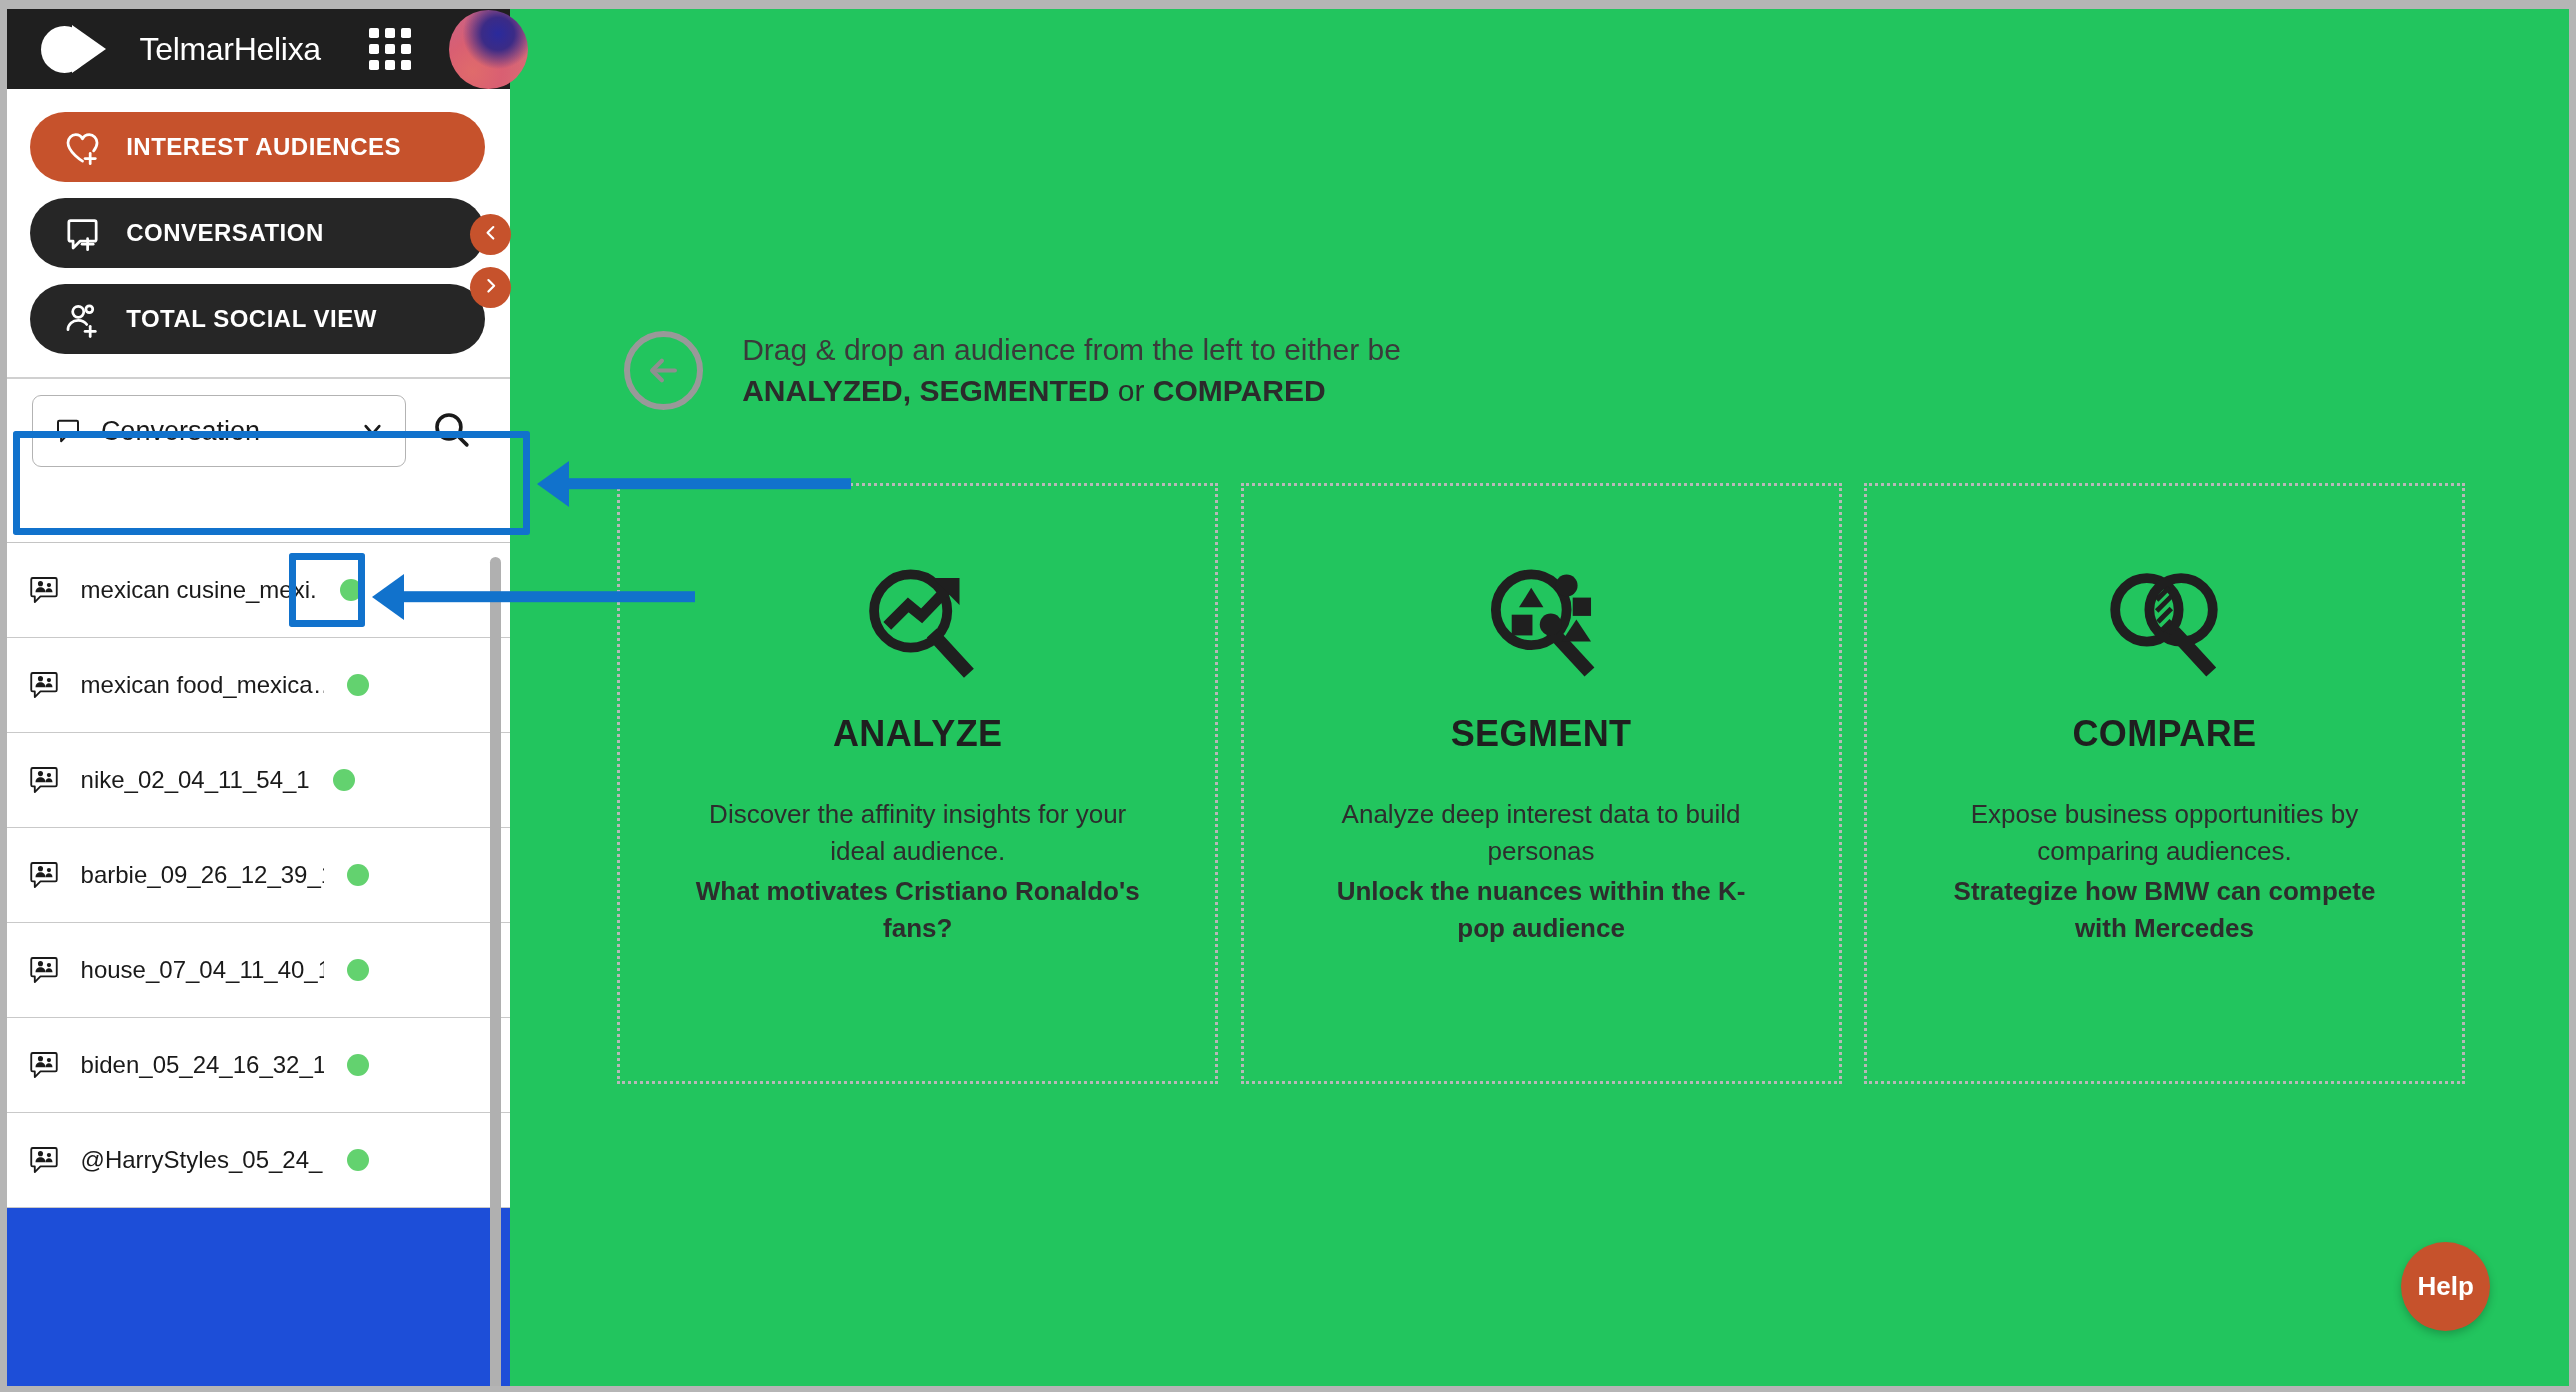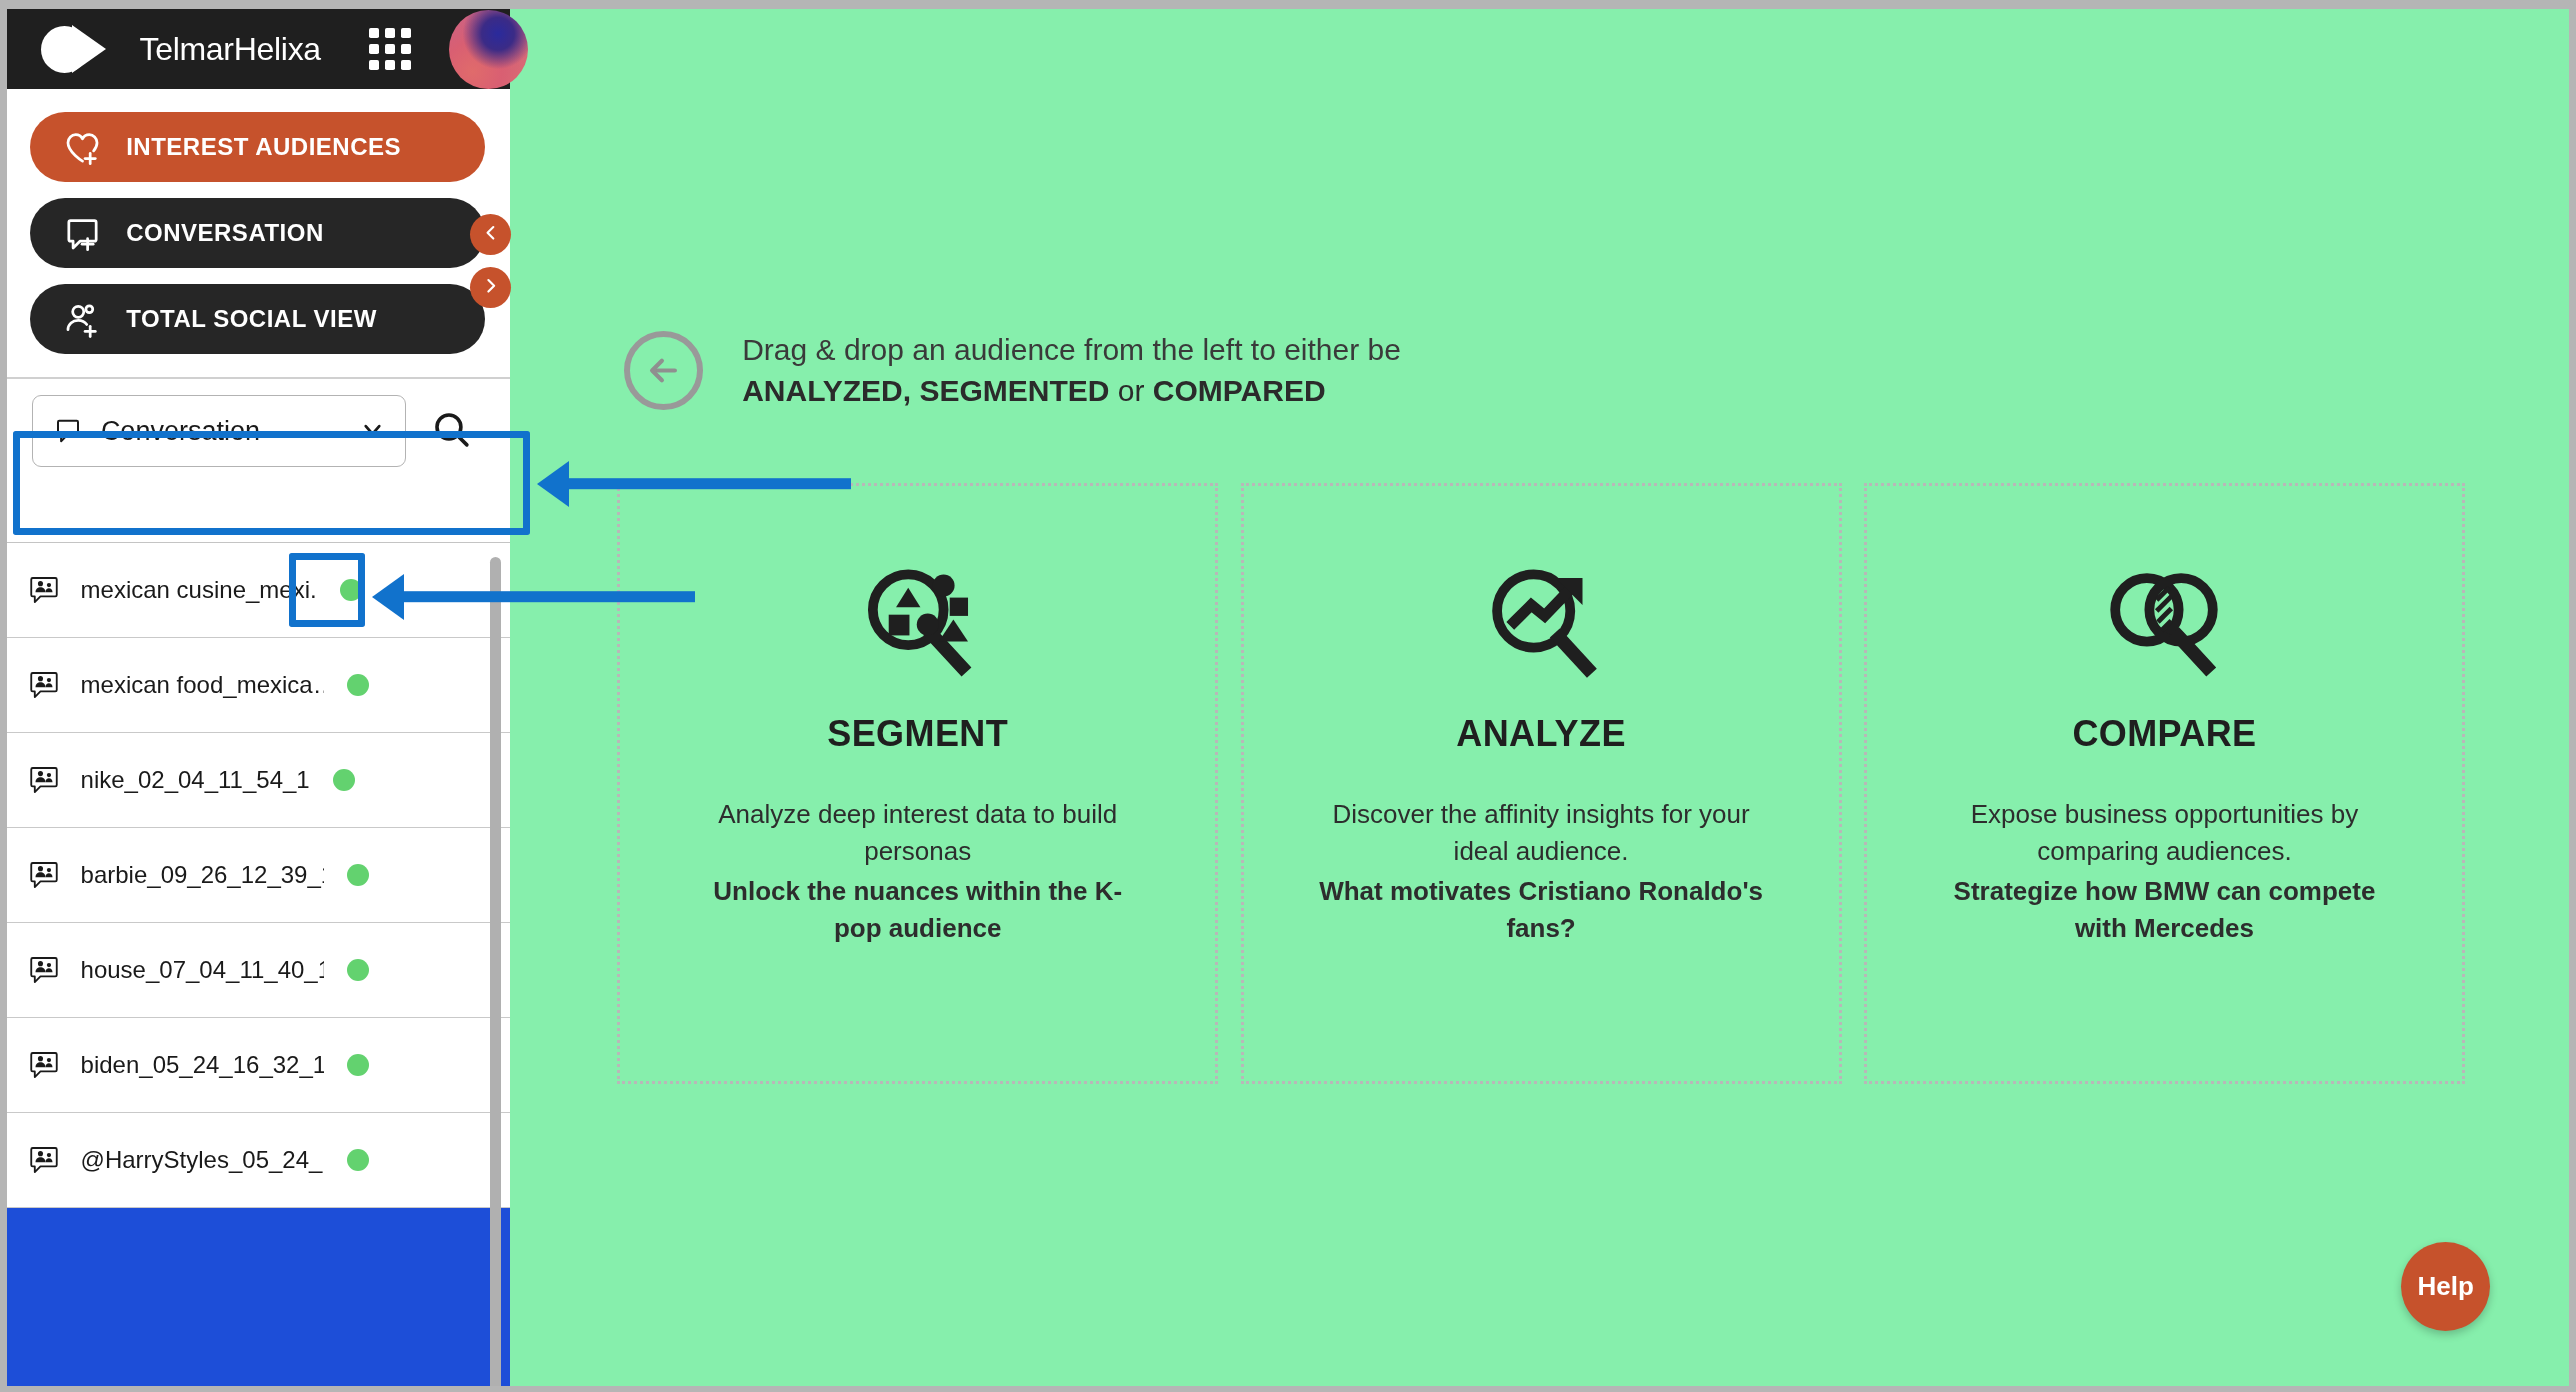--- a/index.html
+++ b/index.html
@@ -279,7 +279,7 @@
     position: absolute;
     left: 503px; top: 0;
     right: 0; bottom: 0;
-    background: #86efac;
+    background: #22c55e;
   }
 
   .instruction {

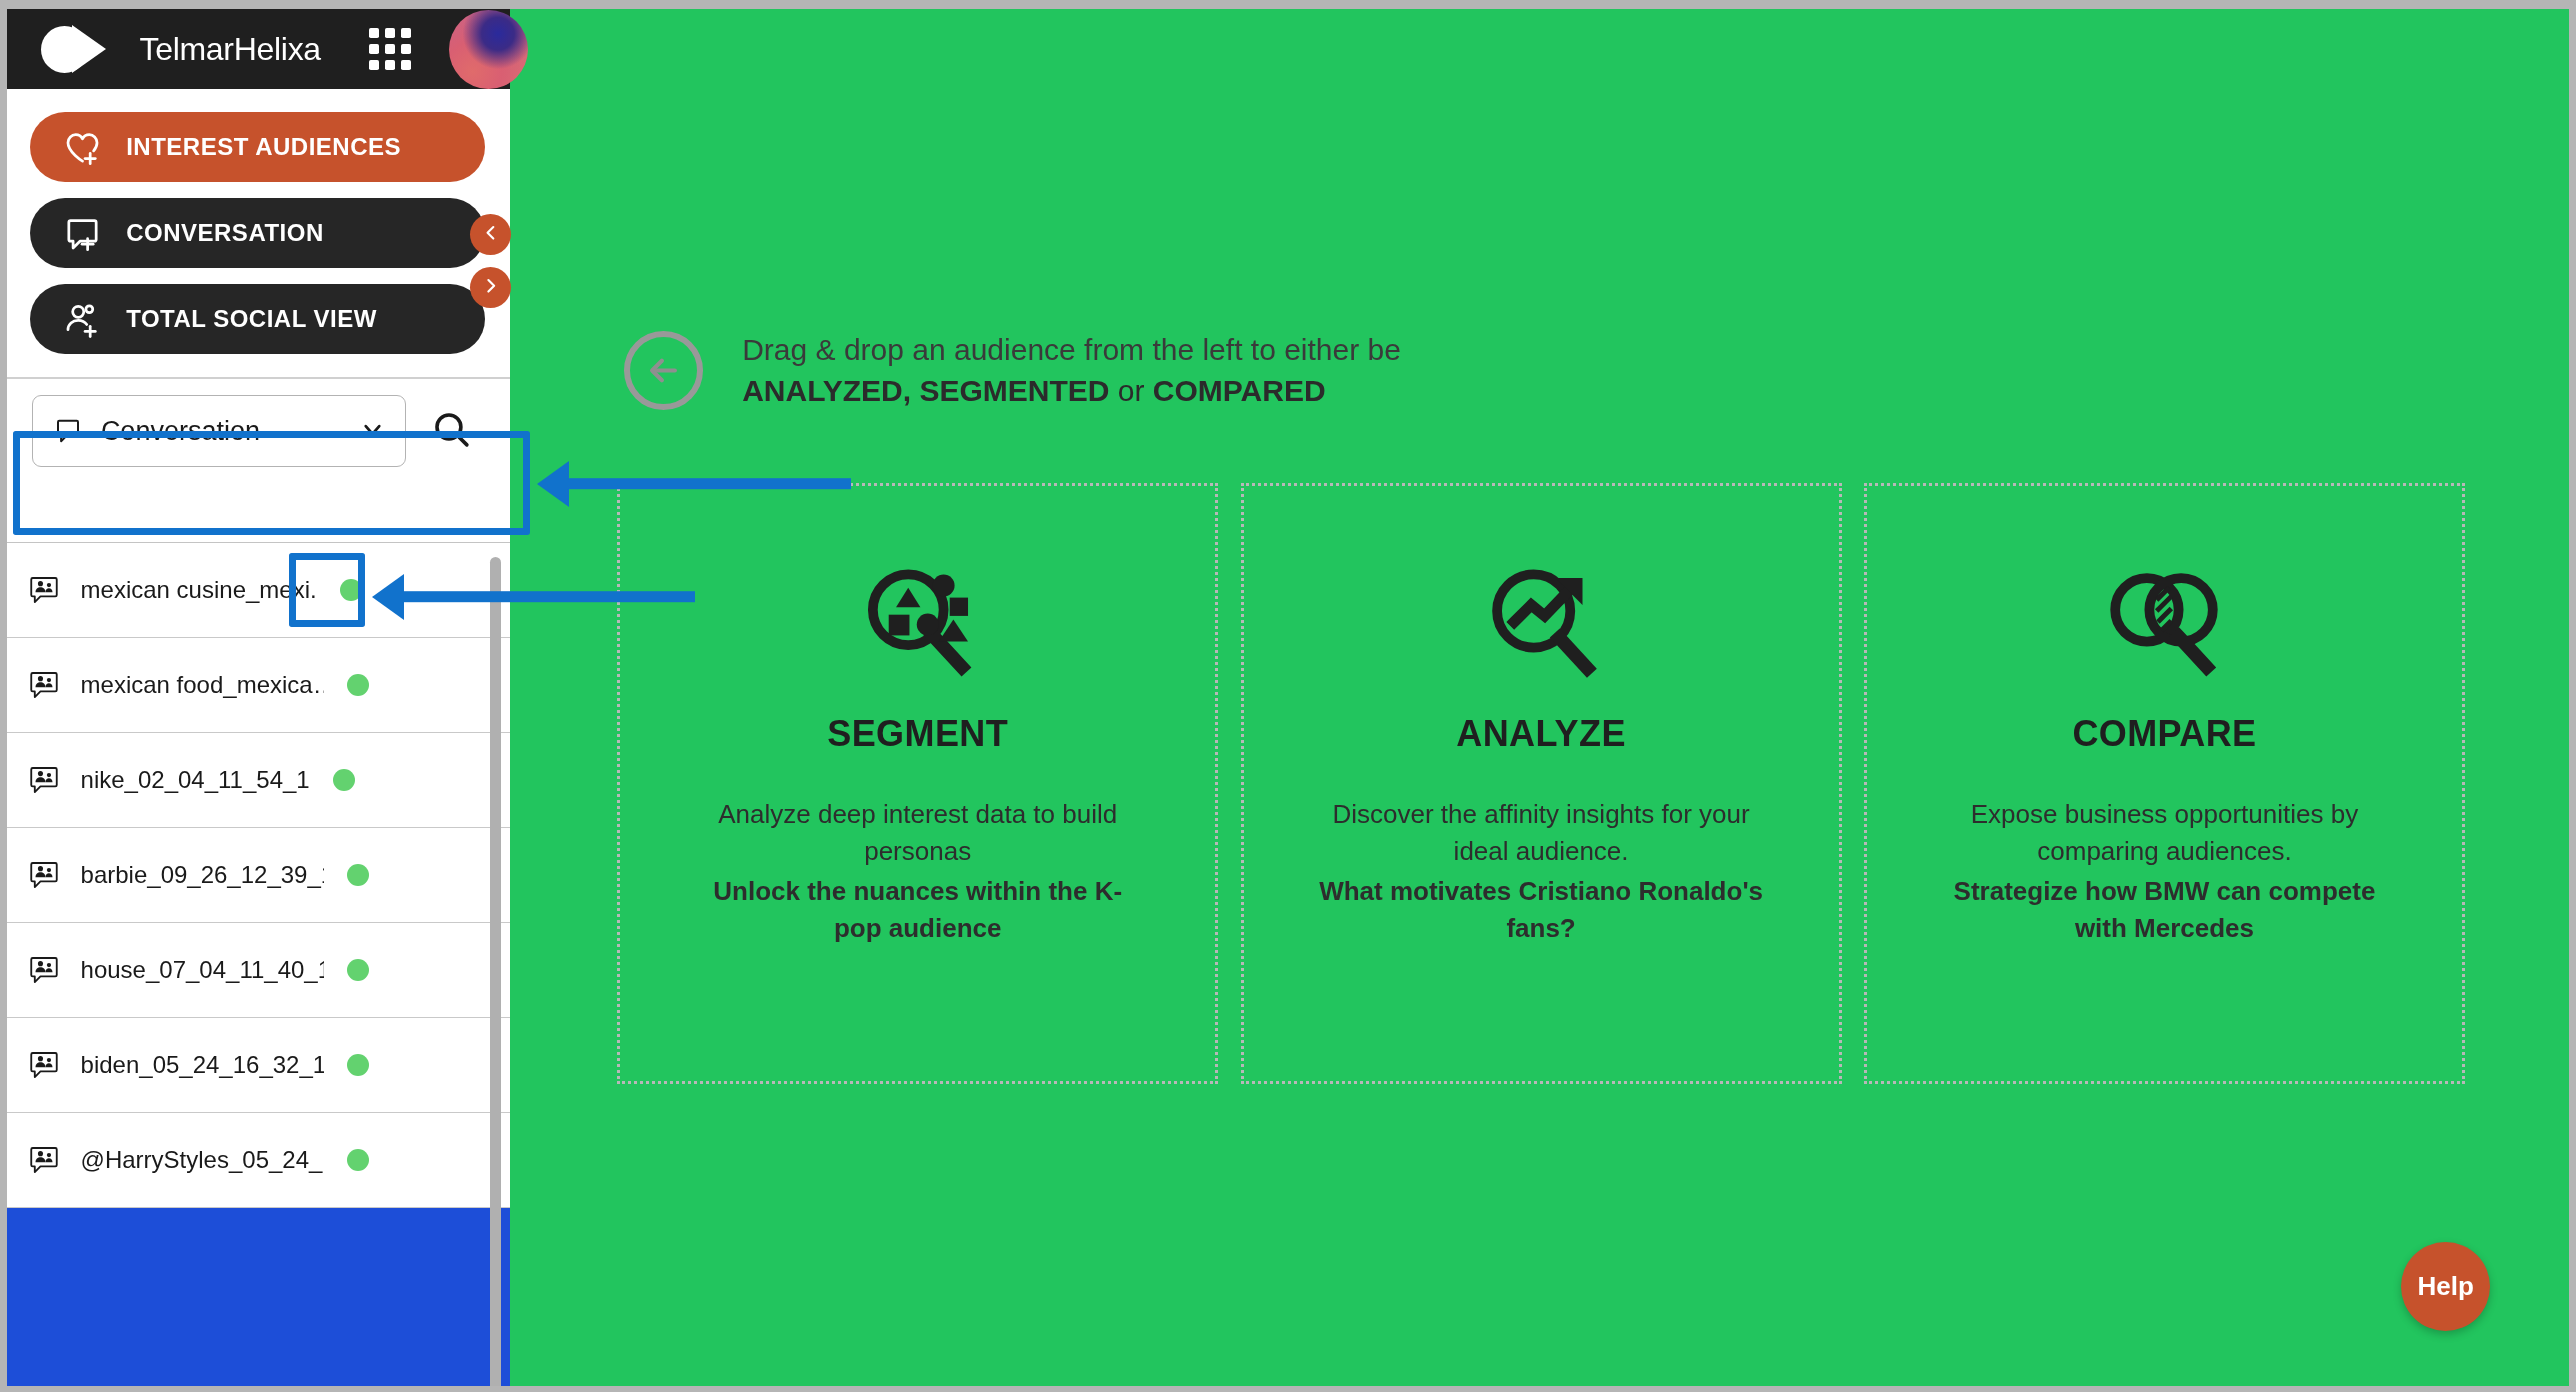--- a/index.html
+++ b/index.html
@@ -574,6 +574,22 @@
       <div class="card">
         <span class="card-icon">
           <svg viewBox="0 0 100 100" fill="none" stroke="#1f1f1f" stroke-width="8">
+            <circle cx="44" cy="41" r="30"></circle>
+            <line x1="65" y1="63" x2="88" y2="88" stroke-width="11" stroke-linecap="square"></line>
+            <polyline points="28,50 42,36 53,45 76,21" stroke-width="9" stroke-linecap="square" stroke-linejoin="miter"></polyline>
+            <polygon points="62,14 84,14 84,36" fill="#1f1f1f" stroke="none"></polygon>
+          </svg>
+        </span>
+        <div class="card-title">ANALYZE</div>
+        <div class="card-desc">
+          <span>Discover the affinity insights for your ideal audience.</span>
+          <b>What motivates Cristiano Ronaldo's fans?</b>
+        </div>
+      </div>
+
+      <div class="card">
+        <span class="card-icon">
+          <svg viewBox="0 0 100 100" fill="none" stroke="#1f1f1f" stroke-width="8">
             <circle cx="42" cy="40" r="29"></circle>
             <line x1="62" y1="61" x2="86" y2="87" stroke-width="11" stroke-linecap="square"></line>
             <polygon points="42,22 52,38 32,38" fill="#1f1f1f" stroke="none"></polygon>
@@ -588,22 +604,6 @@
         <div class="card-desc">
           <span>Analyze deep interest data to build personas</span>
           <b>Unlock the nuances within the K-pop audience</b>
-        </div>
-      </div>
-
-      <div class="card">
-        <span class="card-icon">
-          <svg viewBox="0 0 100 100" fill="none" stroke="#1f1f1f" stroke-width="8">
-            <circle cx="44" cy="41" r="30"></circle>
-            <line x1="65" y1="63" x2="88" y2="88" stroke-width="11" stroke-linecap="square"></line>
-            <polyline points="28,50 42,36 53,45 76,21" stroke-width="9" stroke-linecap="square" stroke-linejoin="miter"></polyline>
-            <polygon points="62,14 84,14 84,36" fill="#1f1f1f" stroke="none"></polygon>
-          </svg>
-        </span>
-        <div class="card-title">ANALYZE</div>
-        <div class="card-desc">
-          <span>Discover the affinity insights for your ideal audience.</span>
-          <b>What motivates Cristiano Ronaldo's fans?</b>
         </div>
       </div>
 

